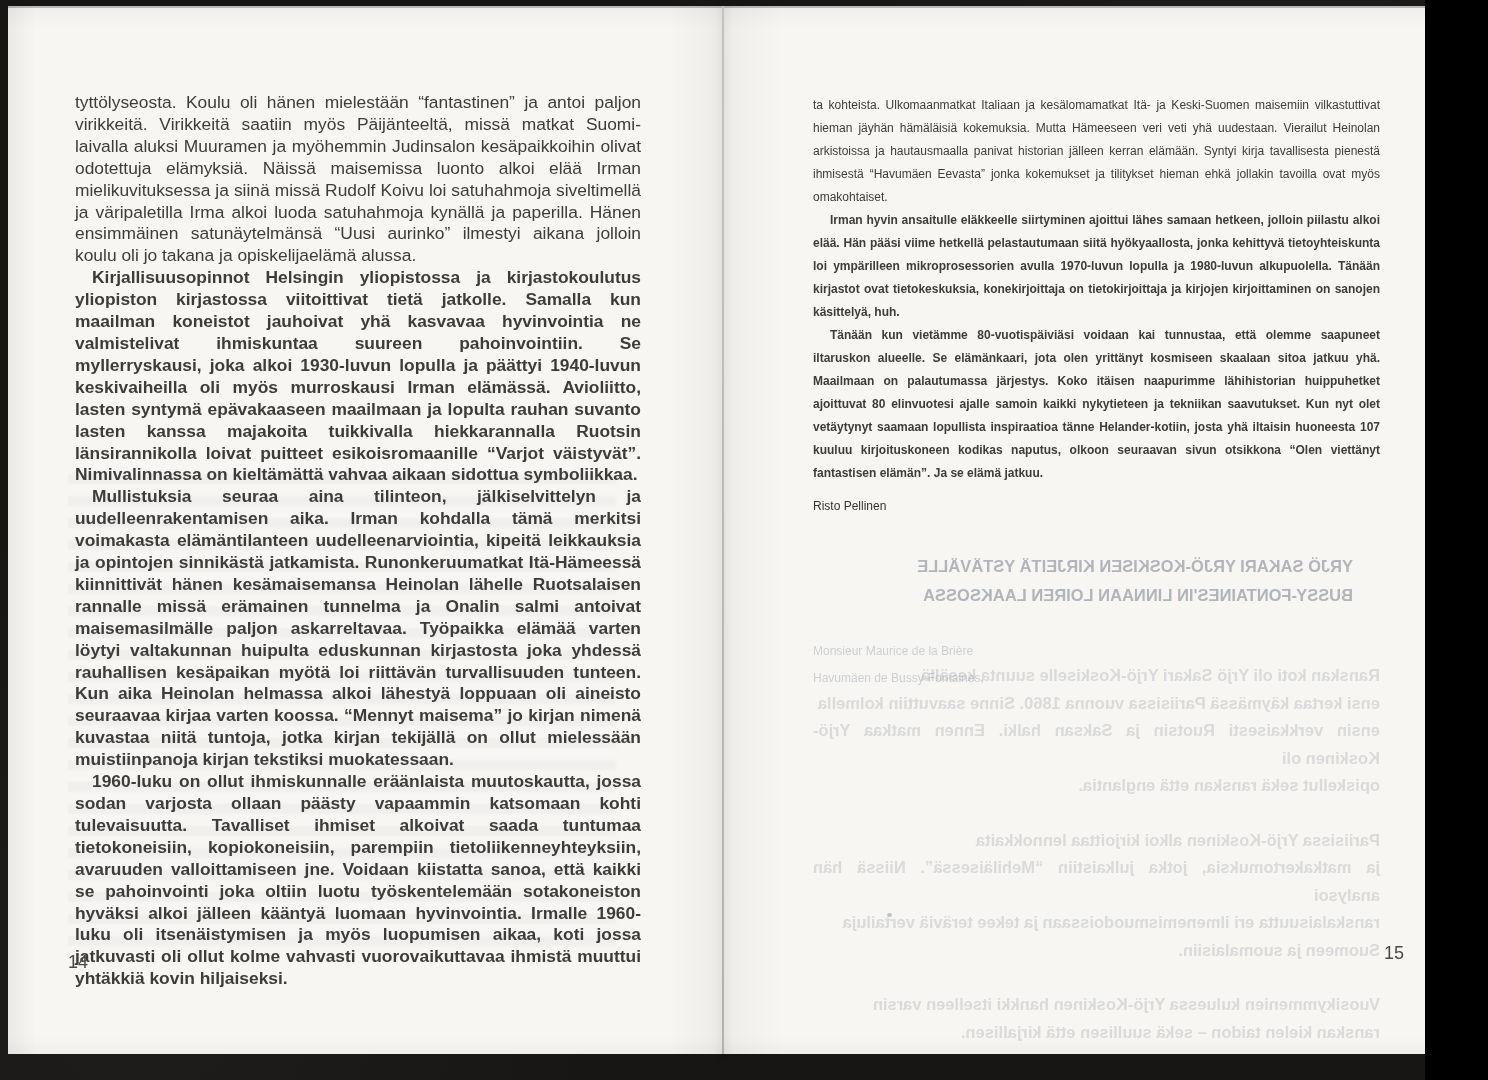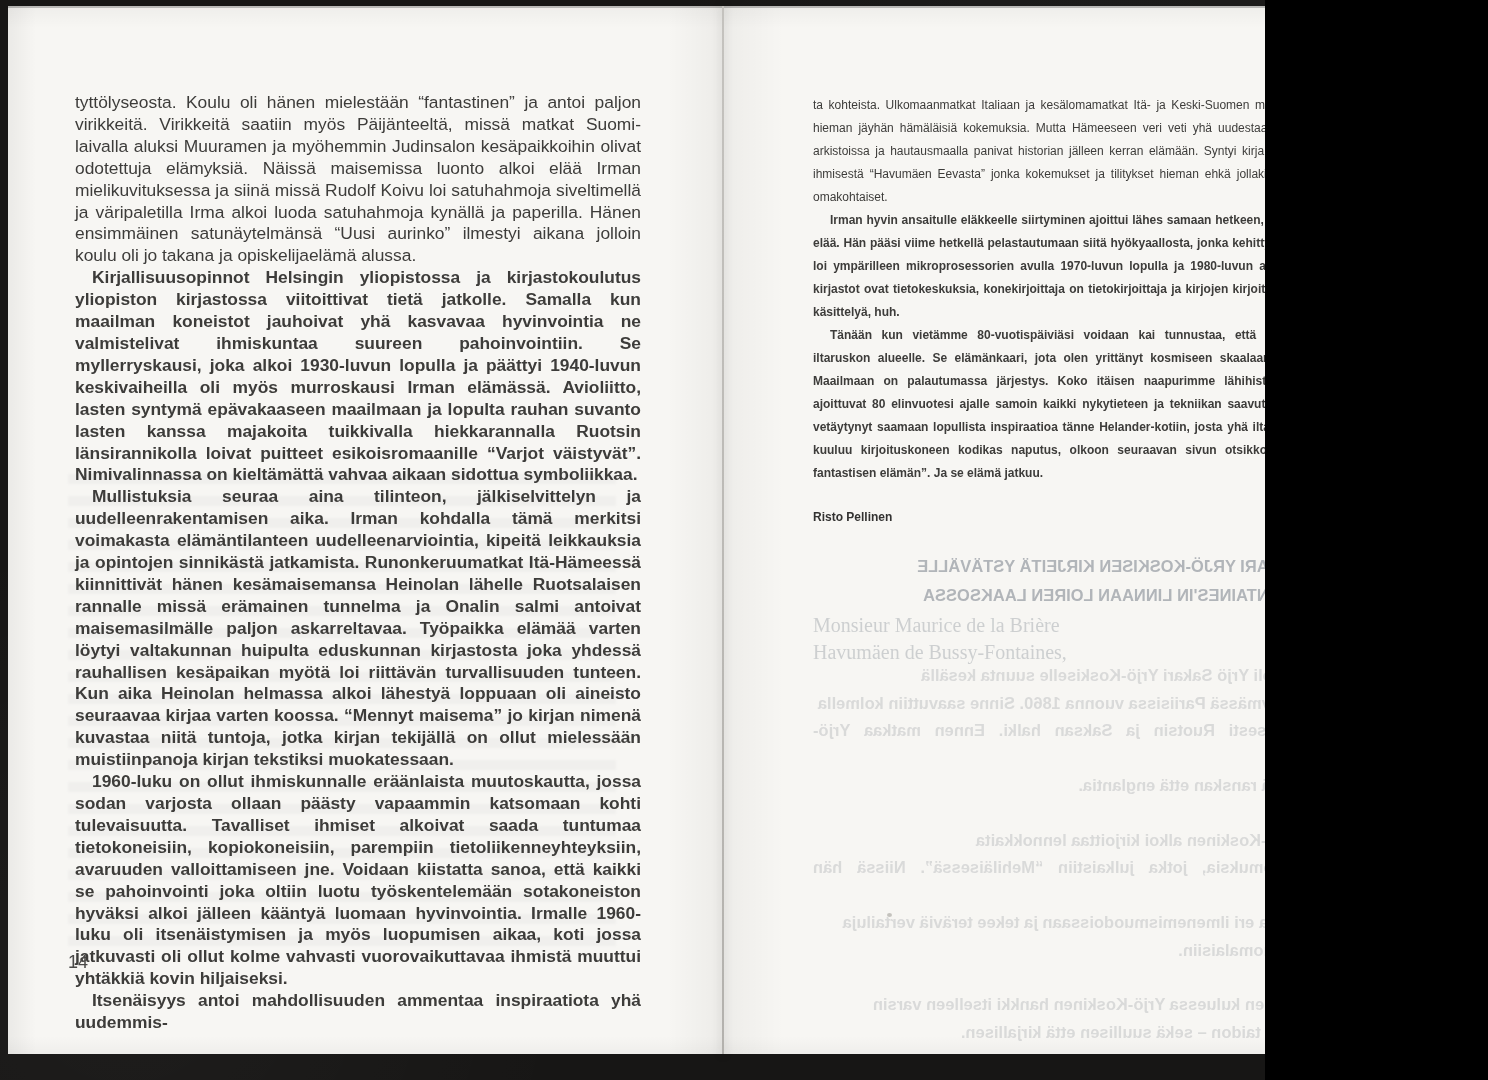--- a/index.html
+++ b/index.html
@@ -5,7 +5,7 @@
 <style>
   html,body { margin:0; padding:0; background:#000; }
   .scene {
-    position:relative; width:1265px; height:1080px; overflow:hidden;
+    position:relative; width:1425px; height:1080px; overflow:hidden;
     background:
       radial-gradient(circle at 88% 25%, rgba(255,255,255,0.05), rgba(255,255,255,0) 38%),
       radial-gradient(circle at 10% 90%, rgba(255,255,255,0.03), rgba(255,255,255,0) 30%),

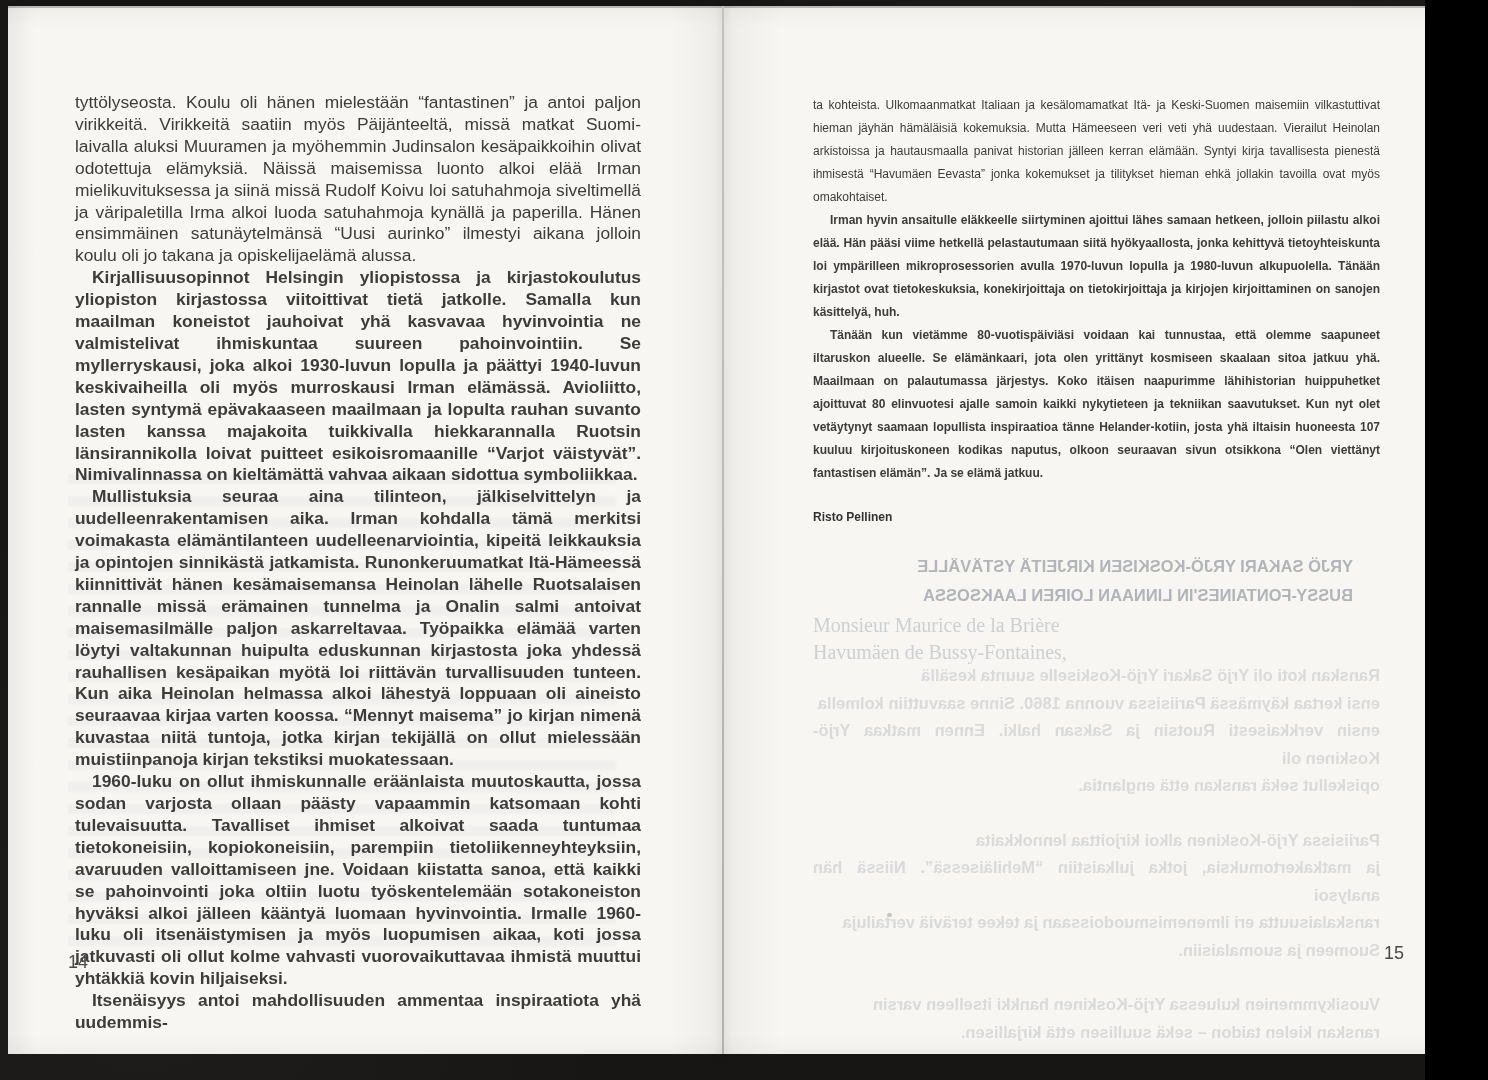--- a/index.html
+++ b/index.html
@@ -36,7 +36,7 @@
   .col-right { left:805px; top:88px; width:567px; font-size:12px; line-height:23px; }
   .para { margin:0; }
   .para + .para { text-indent:17px;font-weight:bold; }
-  .signature { margin:21px 0 0 0; font-weight:bold; color:#333231; }
+  .signature { margin:10px 0 0 0; font-weight:normal; color:#333231; }
 
   .page-num { position:absolute; color:#4a4948; font-size:18px; }
   .num-left  { left:60px;   top:946px; }

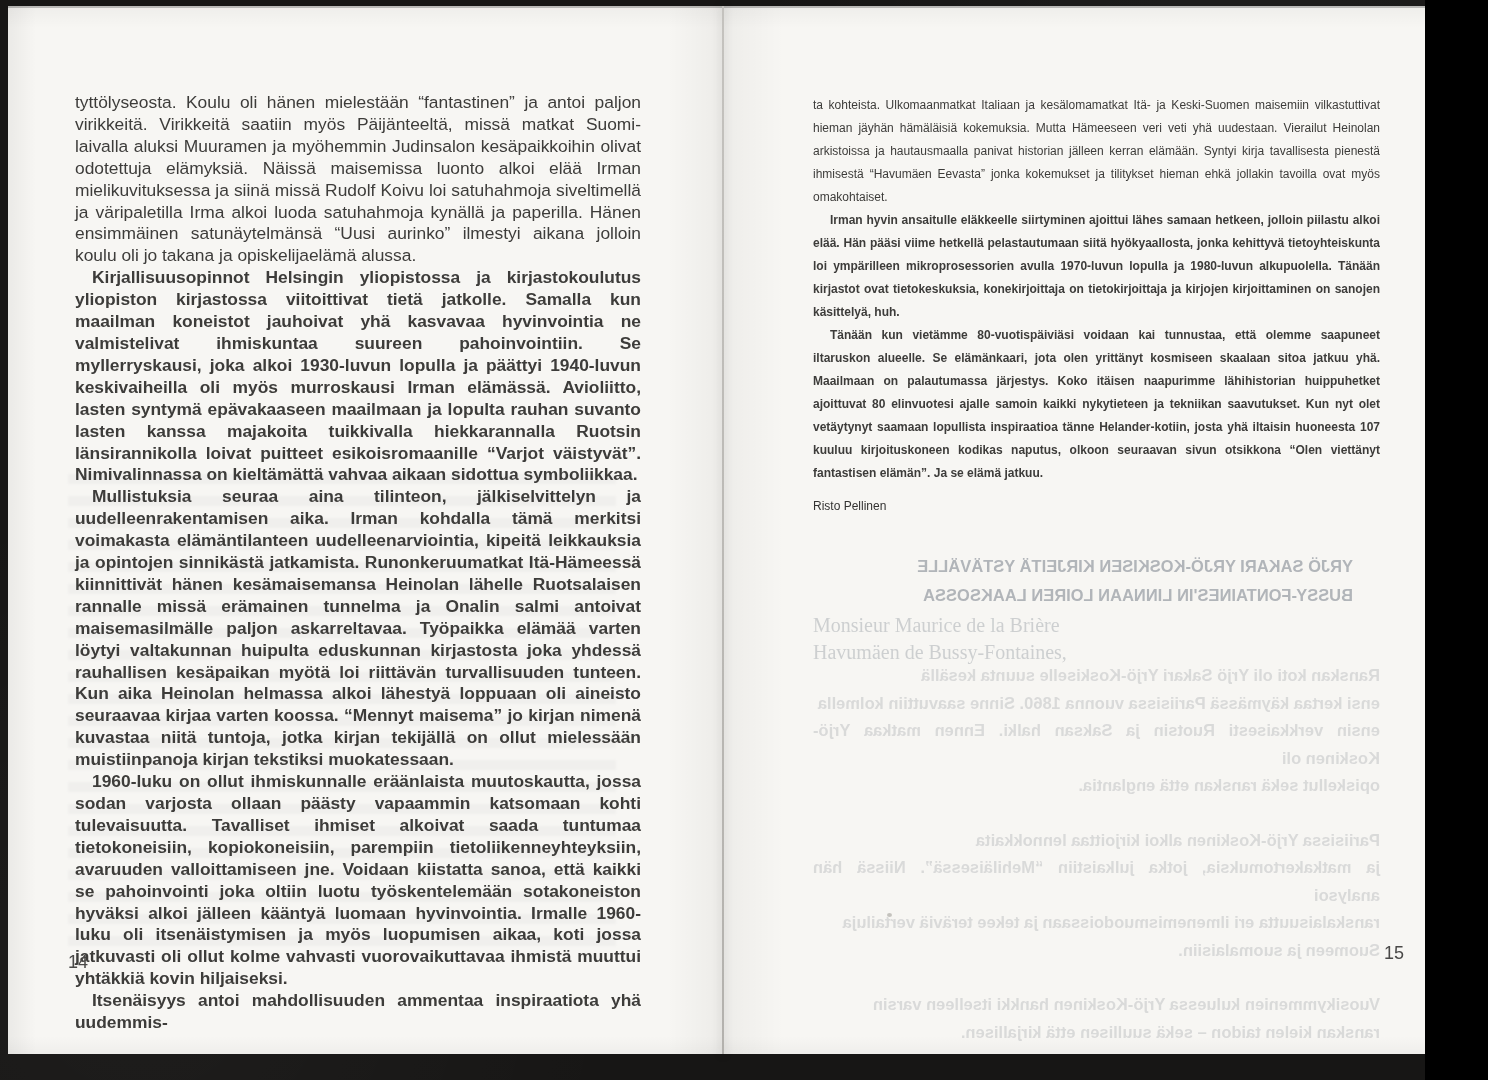--- a/index.html
+++ b/index.html
@@ -46,8 +46,8 @@
   .bt { position:absolute; left:805px; }
   .bt-head { top:546px; width:540px; font-weight:bold; font-size:16.5px; line-height:29px;
              color:rgba(108,115,128,0.5); transform:scaleX(-1); filter:blur(0.4px); }
-  .bt-addr { top:606px; width:540px; font-size:20px; line-height:27px;
-             color:rgba(138,144,152,0.38); filter:blur(0.5px);font-family:Liberation Serif, serif; }
+  .bt-addr { top:632px; width:540px; font-size:12px; line-height:27px;
+             color:rgba(138,144,152,0.38); filter:blur(0.5px); }
   .bt-body { top:656px; width:567px; font-weight:bold; font-size:16.5px; line-height:27.5px;
              color:rgba(148,153,160,0.30); transform:scaleX(-1); filter:blur(0.6px); text-align:justify; }
   .bt-body > div, .bt-head > div, .bt-addr > div { min-height:27px; }

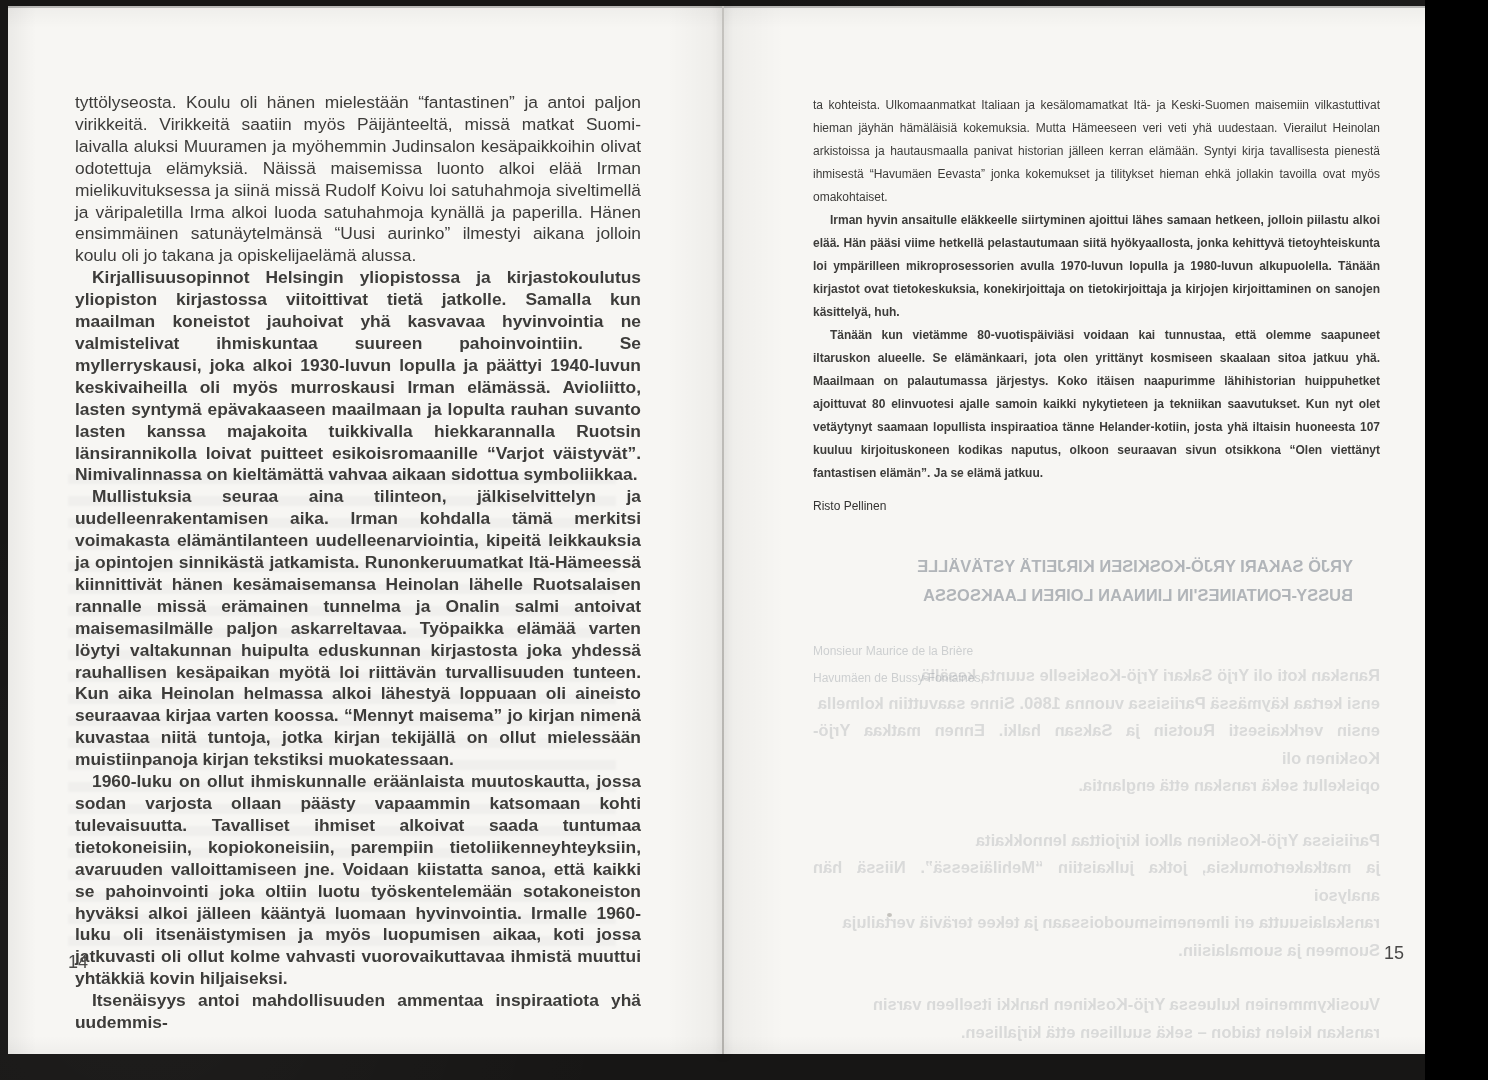--- a/index.html
+++ b/index.html
@@ -72,7 +72,6 @@
         <p class="para">Kirjallisuusopinnot Helsingin yliopistossa ja kirjastokoulutus yliopiston kirjastossa viitoittivat tietä jatkolle. Samalla kun maailman koneistot jauhoivat yhä kasvavaa hyvinvointia ne valmistelivat ihmiskuntaa suureen pahoinvointiin. Se myllerryskausi, joka alkoi 1930-luvun lopulla ja päättyi 1940-luvun keskivaiheilla oli myös murroskausi Irman elämässä. Avioliitto, lasten syntymä epävakaaseen maailmaan ja lopulta rauhan suvanto lasten kanssa majakoita tuikkivalla hiekkarannalla Ruotsin länsirannikolla loivat puitteet esikoisromaanille “Varjot väistyvät”. Nimivalinnassa on kieltämättä vahvaa aikaan sidottua symboliikkaa.</p>
         <p class="para">Mullistuksia seuraa aina tilinteon, jälkiselvittelyn ja uudelleenrakentamisen aika. Irman kohdalla tämä merkitsi voimakasta elämäntilanteen uudelleenarviointia, kipeitä leikkauksia ja opintojen sinnikästä jatkamista. Runonkeruumatkat Itä-Hämeessä kiinnittivät hänen kesämaisemansa Heinolan lähelle Ruotsalaisen rannalle missä erämainen tunnelma ja Onalin salmi antoivat maisemasilmälle paljon askarreltavaa. Työpaikka elämää varten löytyi valtakunnan huipulta eduskunnan kirjastosta joka yhdessä rauhallisen kesäpaikan myötä loi riittävän turvallisuuden tunteen. Kun aika Heinolan helmassa alkoi lähestyä loppuaan oli aineisto seuraavaa kirjaa varten koossa. “Mennyt maisema” jo kirjan nimenä kuvastaa niitä tuntoja, jotka kirjan tekijällä on ollut mielessään muistiinpanoja kirjan tekstiksi muokatessaan.</p>
         <p class="para">1960-luku on ollut ihmiskunnalle eräänlaista muutoskautta, jossa sodan varjosta ollaan päästy vapaammin katsomaan kohti tulevaisuutta. Tavalliset ihmiset alkoivat saada tuntumaa tietokoneisiin, kopiokoneisiin, parempiin tietoliikenneyhteyksiin, avaruuden valloittamiseen jne. Voidaan kiistatta sanoa, että kaikki se pahoinvointi joka oltiin luotu työskentelemään sotakoneiston hyväksi alkoi jälleen kääntyä luomaan hyvinvointia. Irmalle 1960-luku oli itsenäistymisen ja myös luopumisen aikaa, koti jossa jatkuvasti oli ollut kolme vahvasti vuorovaikuttavaa ihmistä muuttui yhtäkkiä kovin hiljaiseksi.</p>
-        <p class="para">Itsenäisyys antoi mahdollisuuden ammentaa inspiraatiota yhä uudemmis-</p>
       </div>
     <div class="page-num num-left">14</div>
     <div class="speck speck-1"></div>

